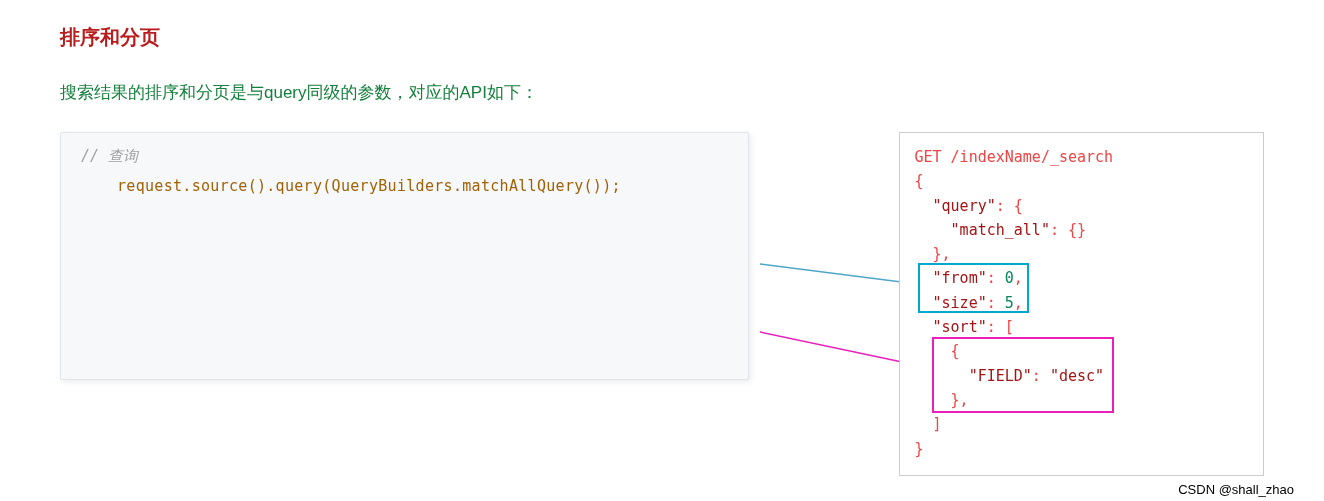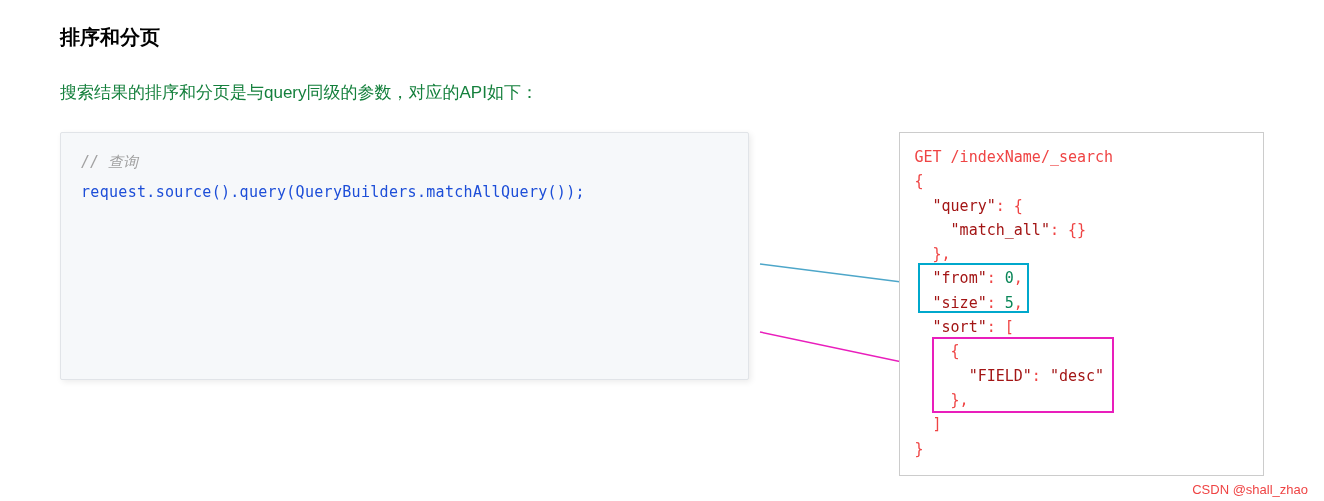--- a/index.html
+++ b/index.html
@@ -18,7 +18,7 @@
     .heading {
       font-size: 20px;
       font-weight: 700;
-      color: #000000;
+      color: #b91c1c;
       margin-bottom: 30px;
     }
     .description {

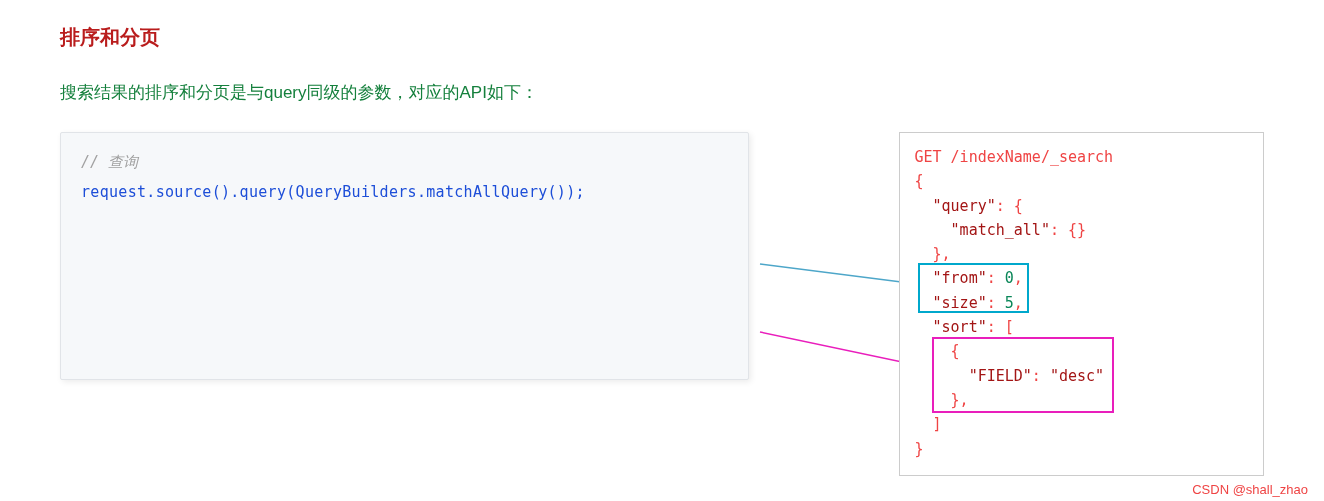--- a/index.html
+++ b/index.html
@@ -35,7 +35,7 @@
       background: #f6f8fa;
       border: 1px solid #e1e4e8;
       border-radius: 2px;
-      padding: 14px 20px;
+      padding: 8px 20px;
       width: 700px;
       height: 248px;
       box-shadow: 2px 2px 6px rgba(0,0,0,0.08);

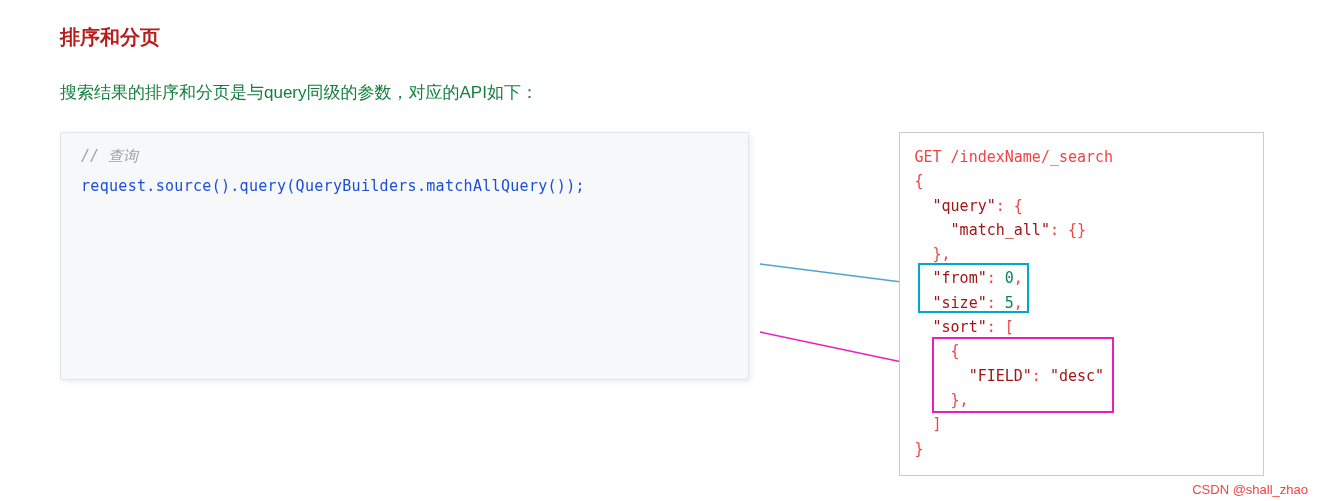--- a/index.html
+++ b/index.html
@@ -48,8 +48,9 @@
       font-style: italic;
     }
     .code-line {
-      color: #1d4ed8;
+      color: #a16207;
       letter-spacing: 0.3px;
+      margin-left: 36px;
     }
     .right-code-box {
       background: #fff;

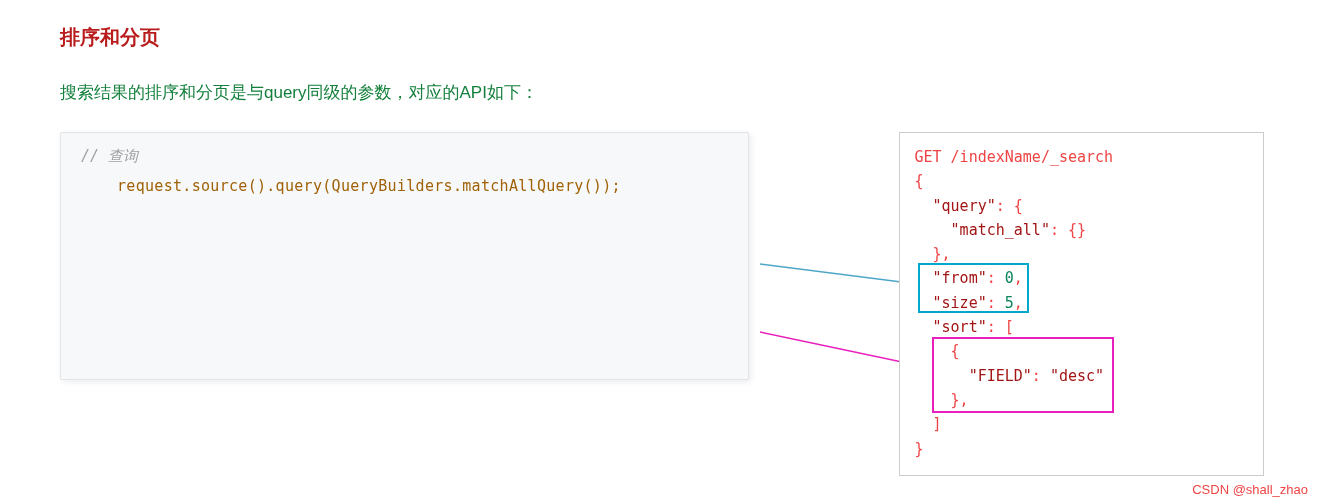--- a/index.html
+++ b/index.html
@@ -103,8 +103,8 @@
     .watermark {
       position: absolute;
       bottom: 4px;
-      right: 16px;
-      color: #ef4444;
+      right: 30px;
+      color: #000000;
       font-size: 13px;
       font-family: sans-serif;
     }

